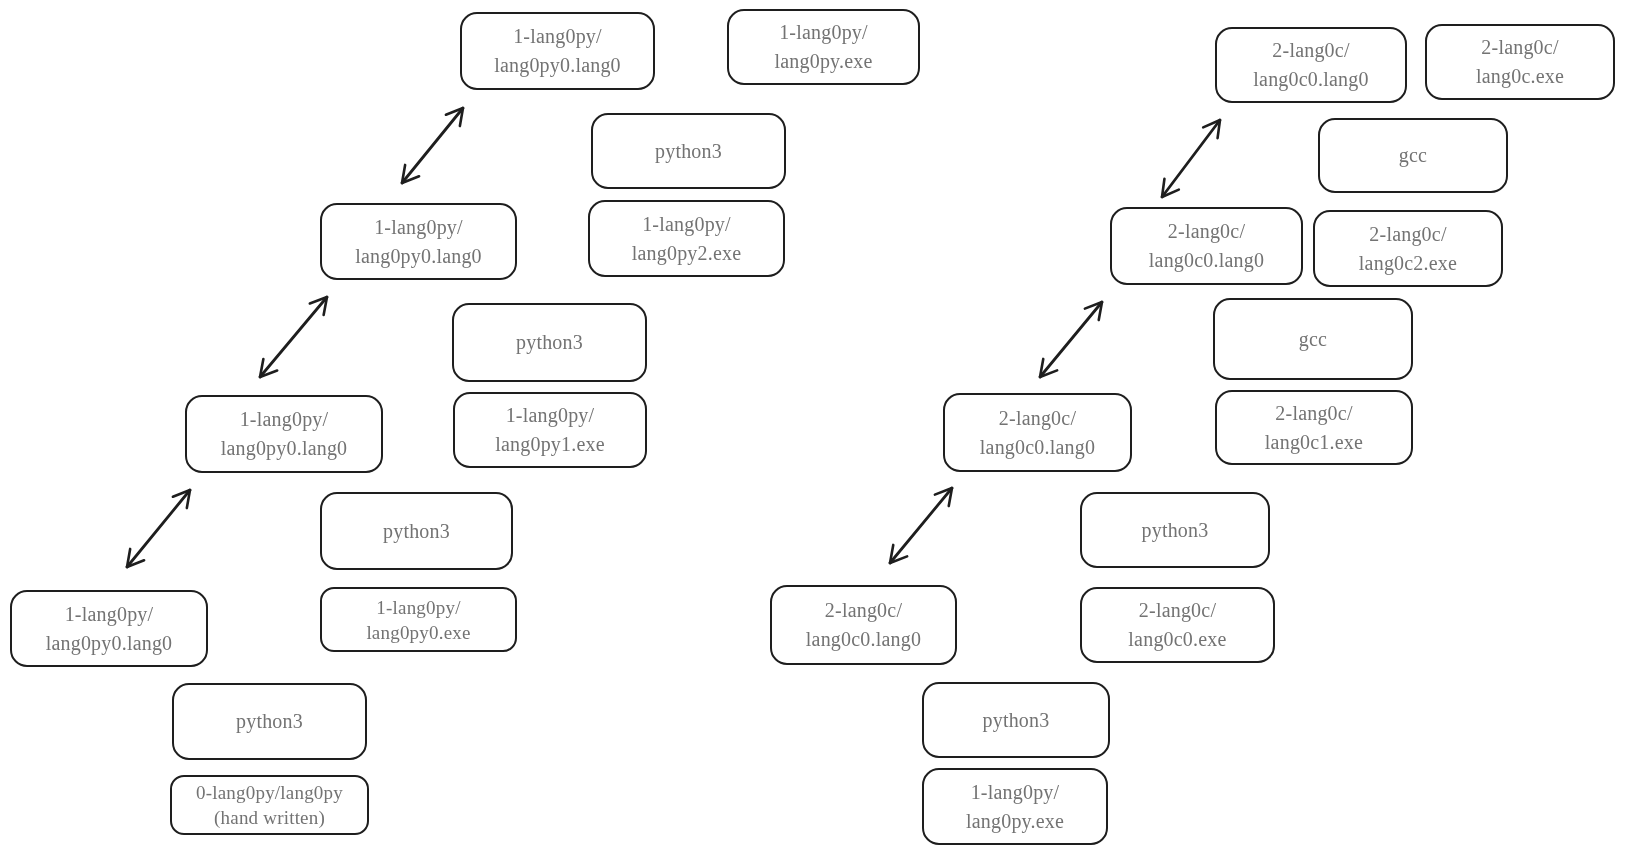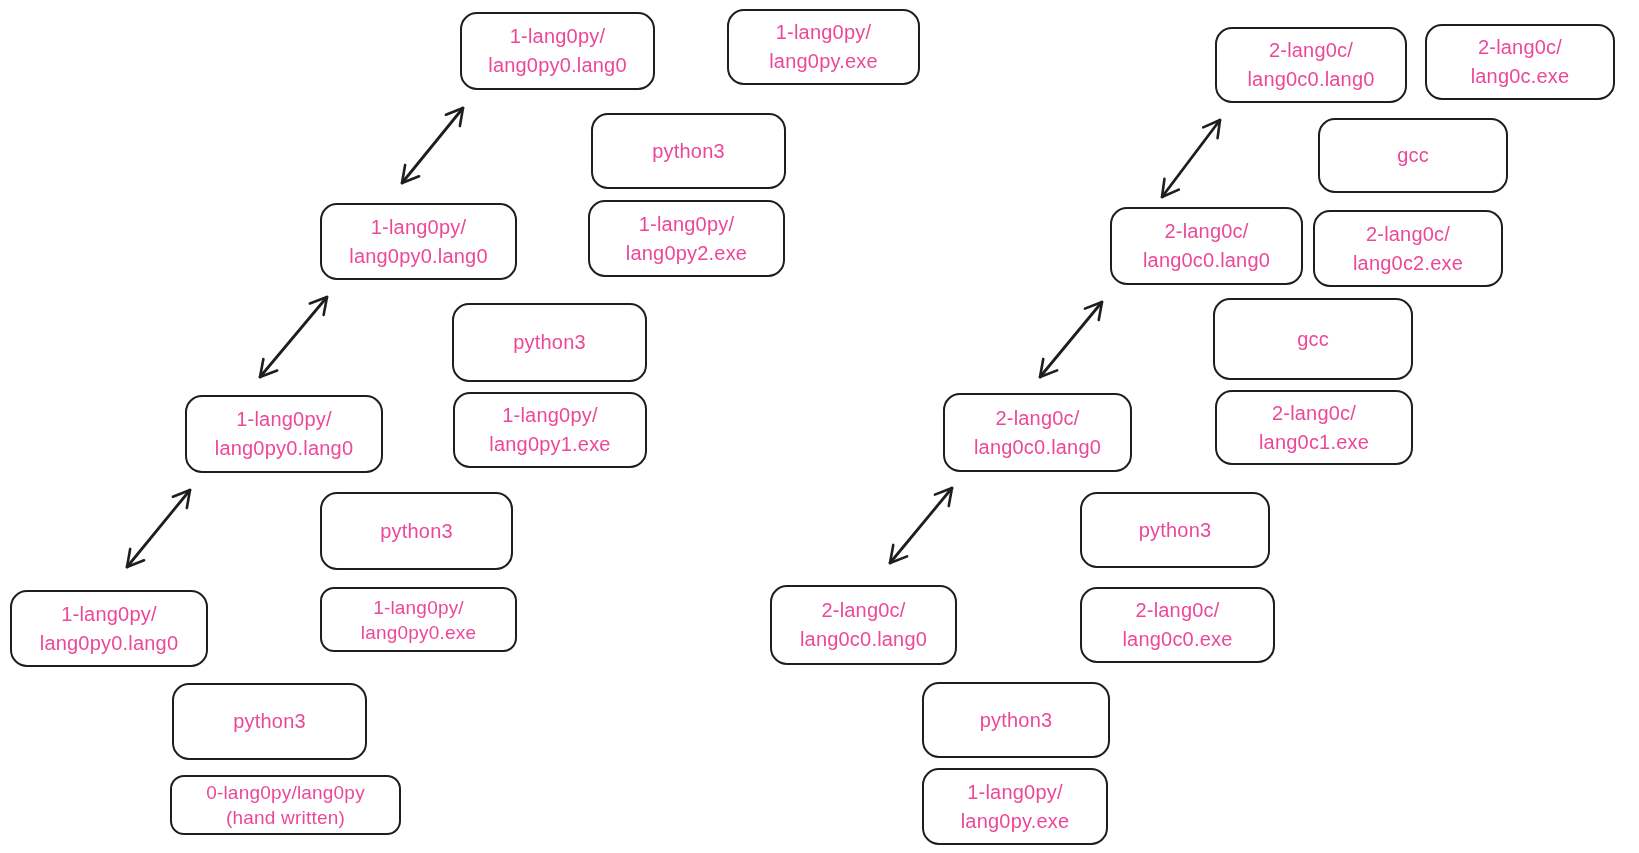--- a/index.html
+++ b/index.html
@@ -12,8 +12,8 @@
     width: 1639px;
     height: 853px;
     background: #ffffff;
-    font-family: Liberation Sans, sans-serif;
-    color: #ec4899;
+    font-family: Liberation Serif, serif;
+    color: #737373;
     overflow: hidden;
   }
   .node {

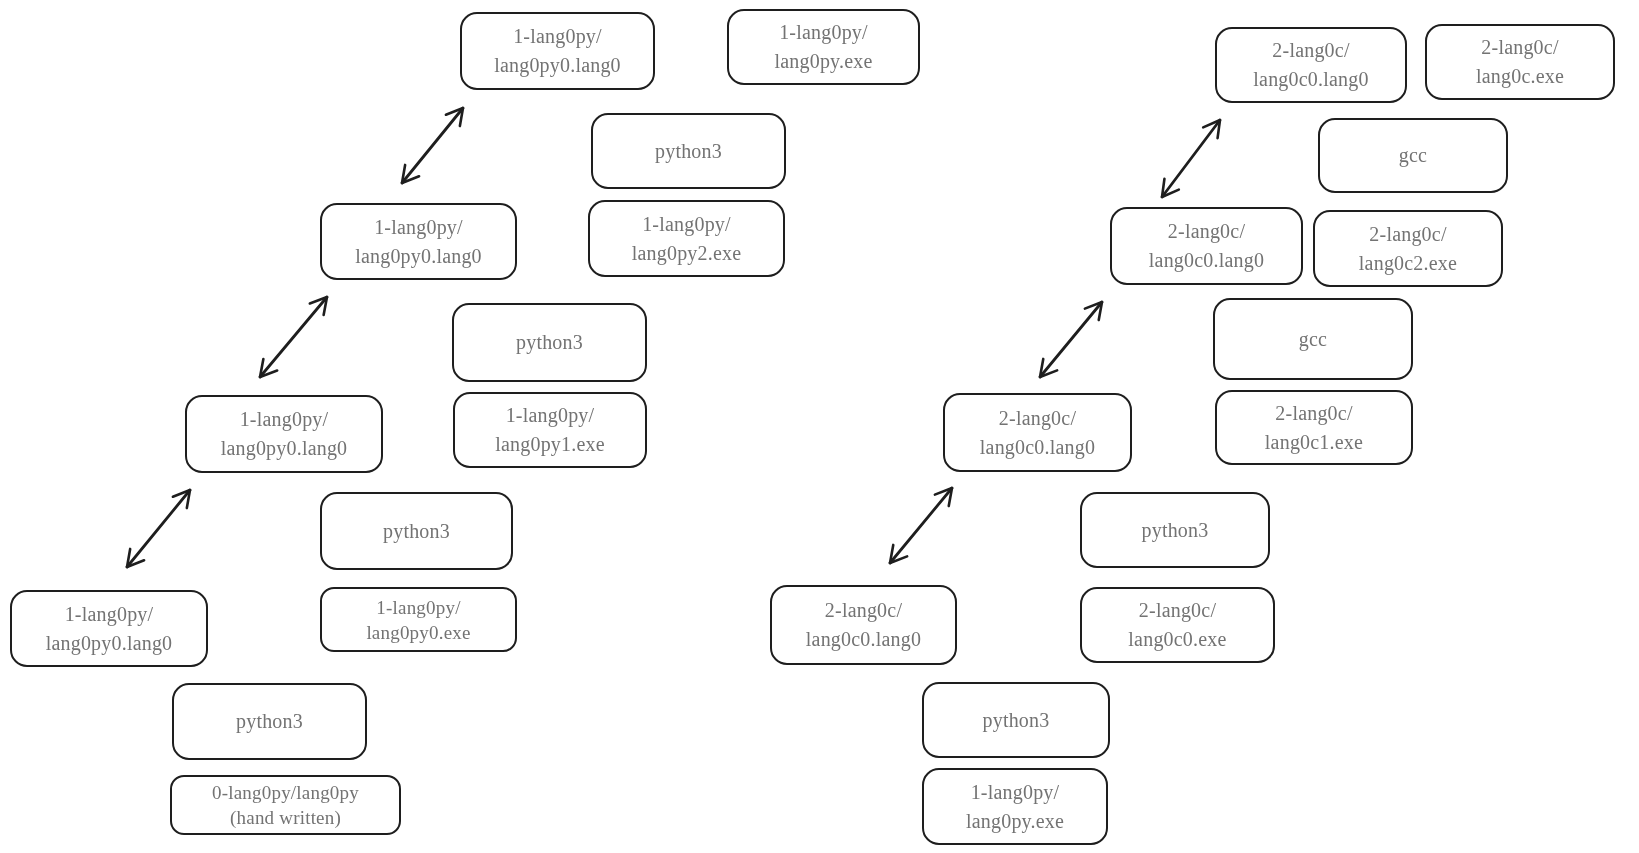--- a/index.html
+++ b/index.html
@@ -93,7 +93,7 @@
   <div class="node" style="left:172px; top:683px; width:195px; height:77px;">
     <span>python3</span>
   </div>
-  <div class="node compact" style="left:170px; top:775px; width:231px; height:60px;">
+  <div class="node compact" style="left:170px; top:775px; width:199px; height:60px;">
     <span>0-lang0py/lang0py</span>
     <span>(hand written)</span>
   </div>

